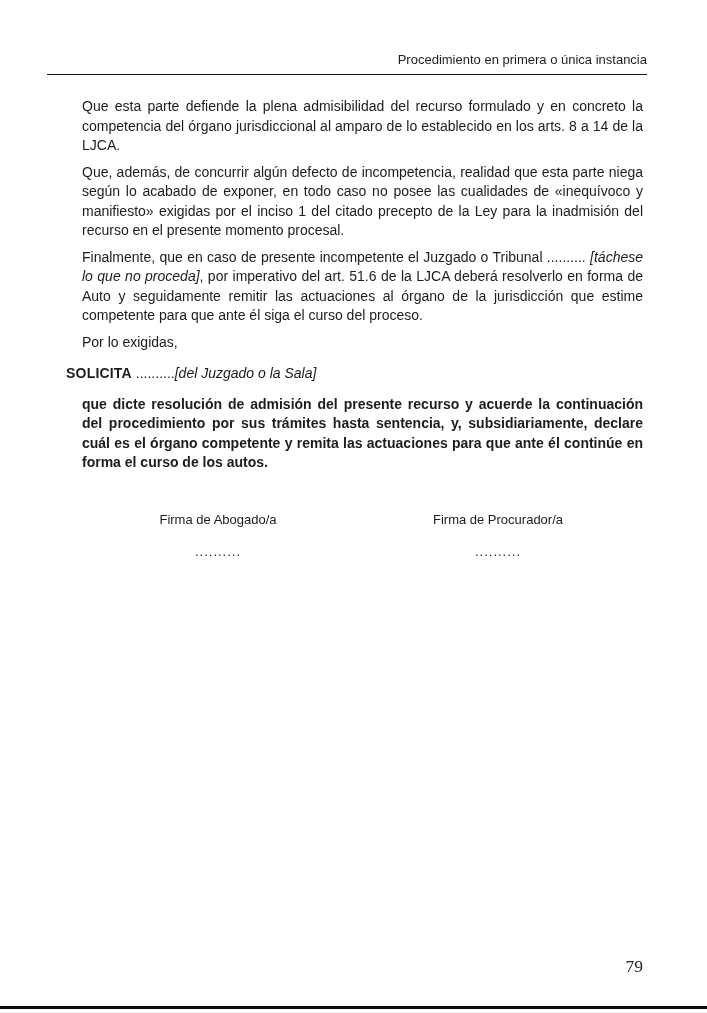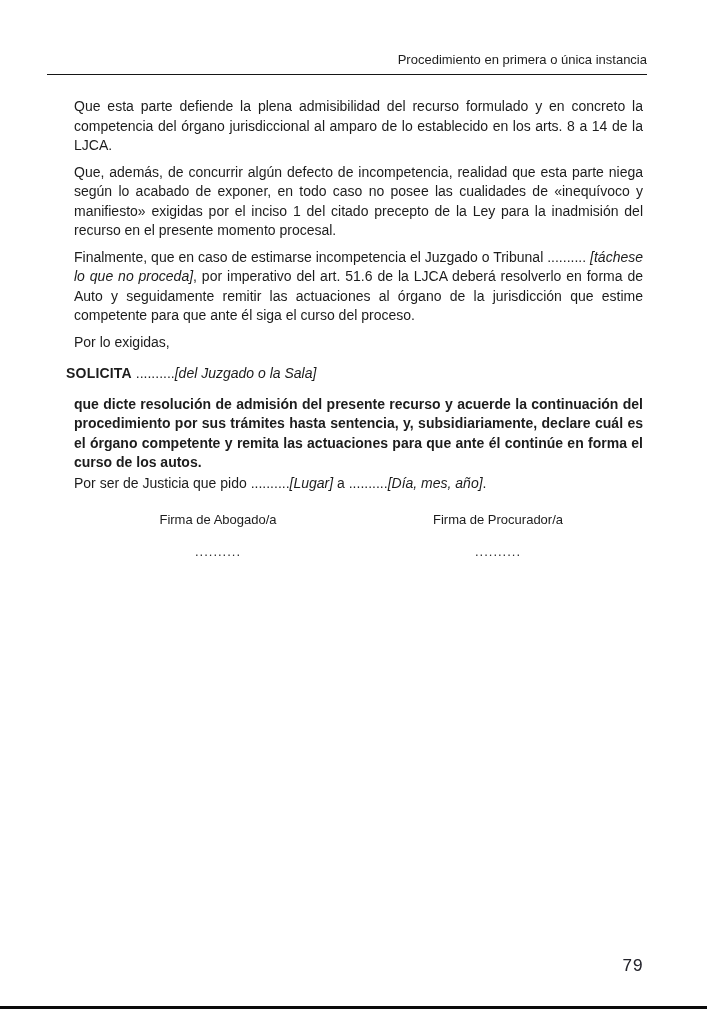--- a/index.html
+++ b/index.html
@@ -40,7 +40,7 @@
     hyphens: auto;
     -webkit-hyphens: auto;
   }
-  .body-text p { margin: 0 0 7px 8px; }
+  .body-text p { margin: 0 0 7px 16px; }
   .italic { font-style: italic; }
   .p-solicita { margin: 12px 0 11px 0 !important; }
   .p-solicita strong { font-weight: bold; letter-spacing: 0.2px; }

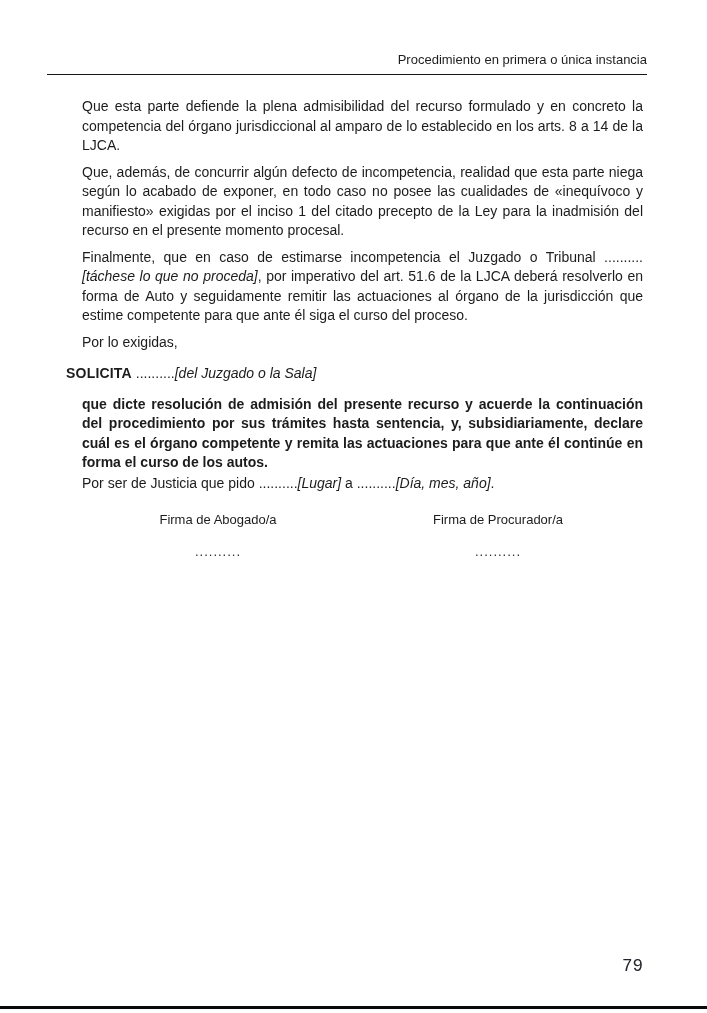--- a/index.html
+++ b/index.html
@@ -87,7 +87,7 @@
 <main class="body-text">
   <p>Que esta parte defiende la plena admisibilidad del recurso formulado y en concreto la competencia del órgano jurisdiccional al amparo de lo establecido en los arts. 8 a 14 de la LJCA.</p>
   <p>Que, además, de concurrir algún defecto de incompetencia, realidad que esta parte niega según lo acabado de exponer, en todo caso no posee las cualidades de «inequívoco y manifiesto» exigidas por el inciso 1 del citado precepto de la Ley para la inadmisión del recurso en el presente momento procesal.</p>
-  <p><span>Finalmente, que en caso de estimarse incompetencia el Juzgado o Tribunal .......... </span><span class="italic">[táchese lo que no proceda]</span><span>, por imperativo del art. 51.6 de la LJCA deberá resolverlo en forma de Auto y seguidamente remitir las actuaciones al órgano de la jurisdicción que estime competente para que ante él siga el curso del proceso.</span></p>
+  <p><span>Finalmente, que en caso de presente incompetente el Juzgado o Tribunal .......... </span><span class="italic">[táchese lo que no proceda]</span><span>, por imperativo del art. 51.6 de la LJCA deberá resolverlo en forma de Auto y seguidamente remitir las actuaciones al órgano de la jurisdicción que estime competente para que ante él siga el curso del proceso.</span></p>
   <p>Por lo exigidas,</p>
   <p class="p-solicita"><strong>SOLICITA</strong><span> ..........</span><span class="italic">[del Juzgado o la Sala]</span></p>
   <p class="p-tight">que dicte resolución de admisión del presente recurso y acuerde la continuación del procedimiento por sus trámites hasta sentencia, y, subsidiariamente, declare cuál es el órgano competente y remita las actuaciones para que ante él continúe en forma el curso de los autos.</p>

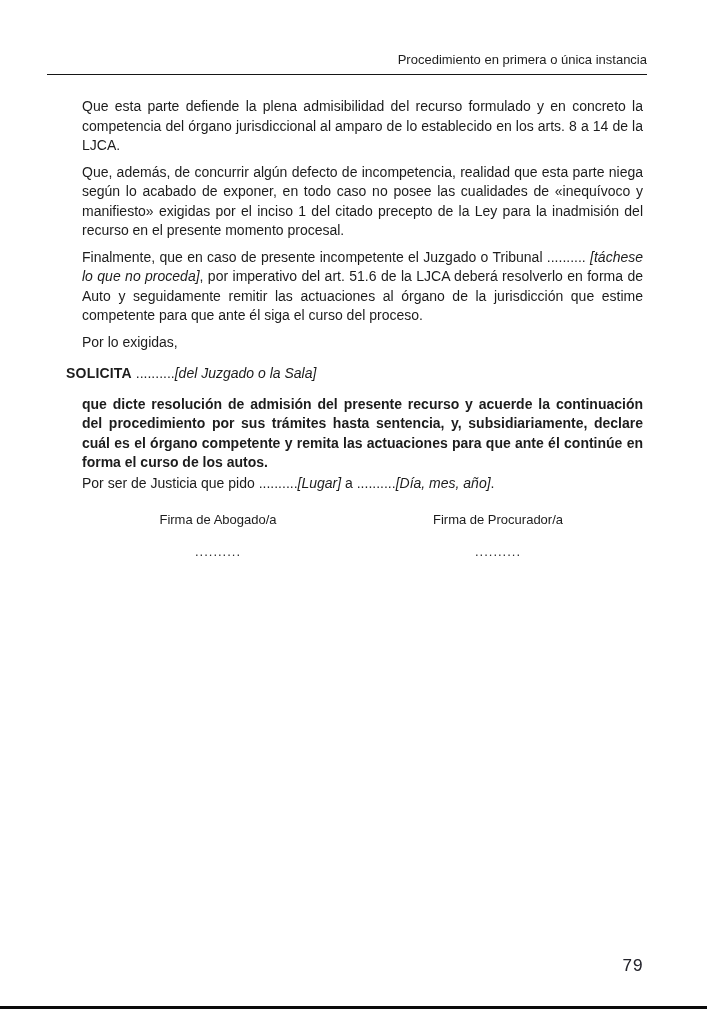--- a/index.html
+++ b/index.html
@@ -91,7 +91,6 @@
   <p>Por lo exigidas,</p>
   <p class="p-solicita"><strong>SOLICITA</strong><span> ..........</span><span class="italic">[del Juzgado o la Sala]</span></p>
   <p class="p-tight">que dicte resolución de admisión del presente recurso y acuerde la continuación del procedimiento por sus trámites hasta sentencia, y, subsidiariamente, declare cuál es el órgano competente y remita las actuaciones para que ante él continúe en forma el curso de los autos.</p>
-  <p><span>Por ser de Justicia que pido ..........</span><span class="italic">[Lugar]</span><span> a ..........</span><span class="italic">[Día, mes, año]</span><span>.</span></p>
 </main>
 
 <section class="signatures">

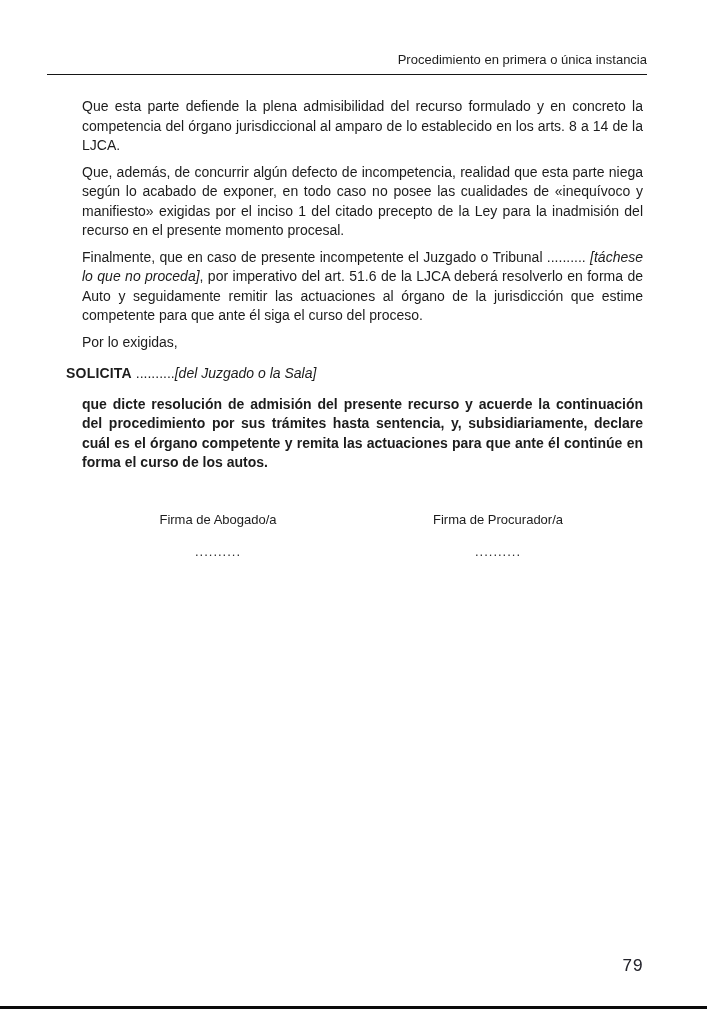--- a/index.html
+++ b/index.html
@@ -65,7 +65,7 @@
     position: absolute;
     top: 956px;
     right: 64px;
-    font-family: Liberation Mono, monospace;
+    font-family: Liberation Serif, serif;
     font-size: 17.5px;
     color: #23232b;
     text-align: center;

